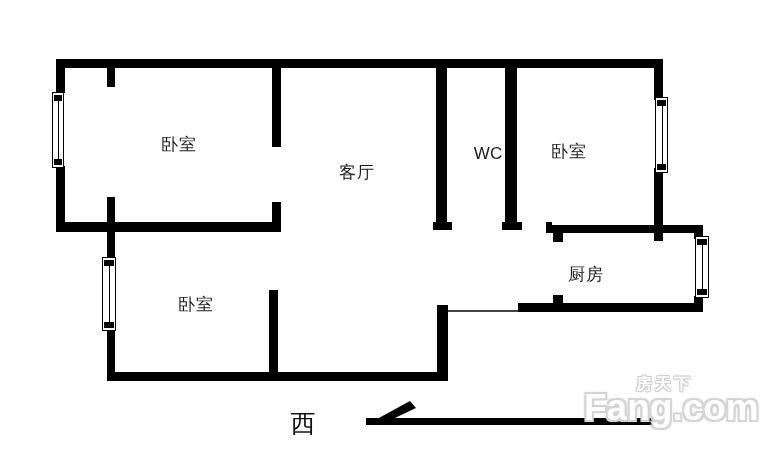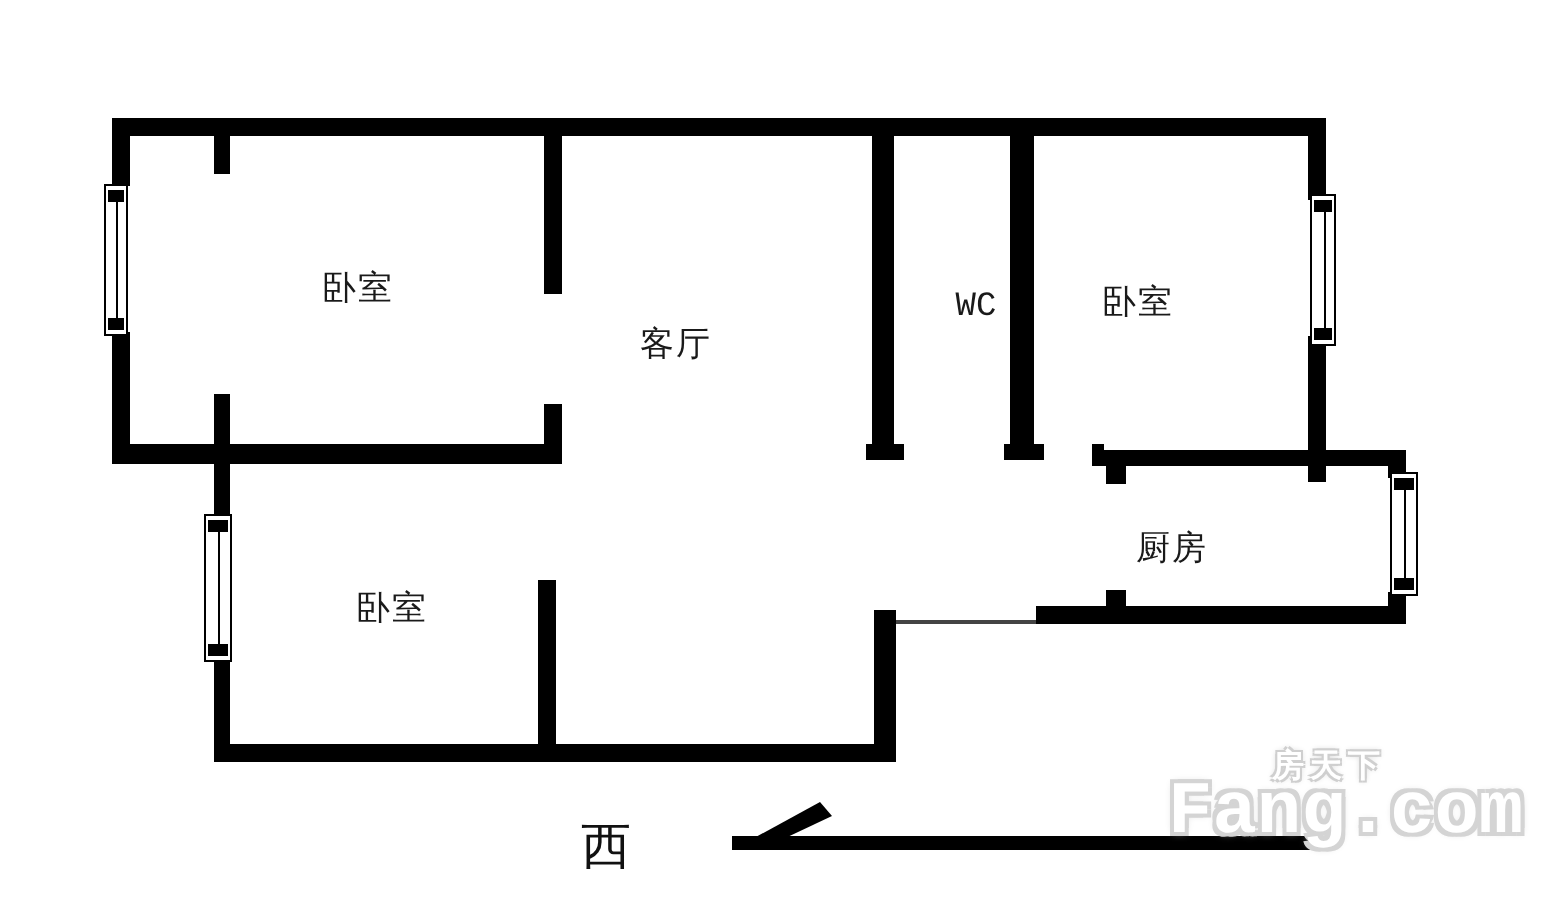--- a/index.html
+++ b/index.html
@@ -5,7 +5,7 @@
   html,body{margin:0;padding:0;background:#fff;}
   #stage{
     position:relative;width:783px;height:449px;background:#fff;overflow:hidden;
-    font-family:Liberation Mono, monospace;
+    font-family:Liberation Sans, sans-serif;
   }
   .wall{position:absolute;background:#000;}
   .thinline{position:absolute;background:#444;}

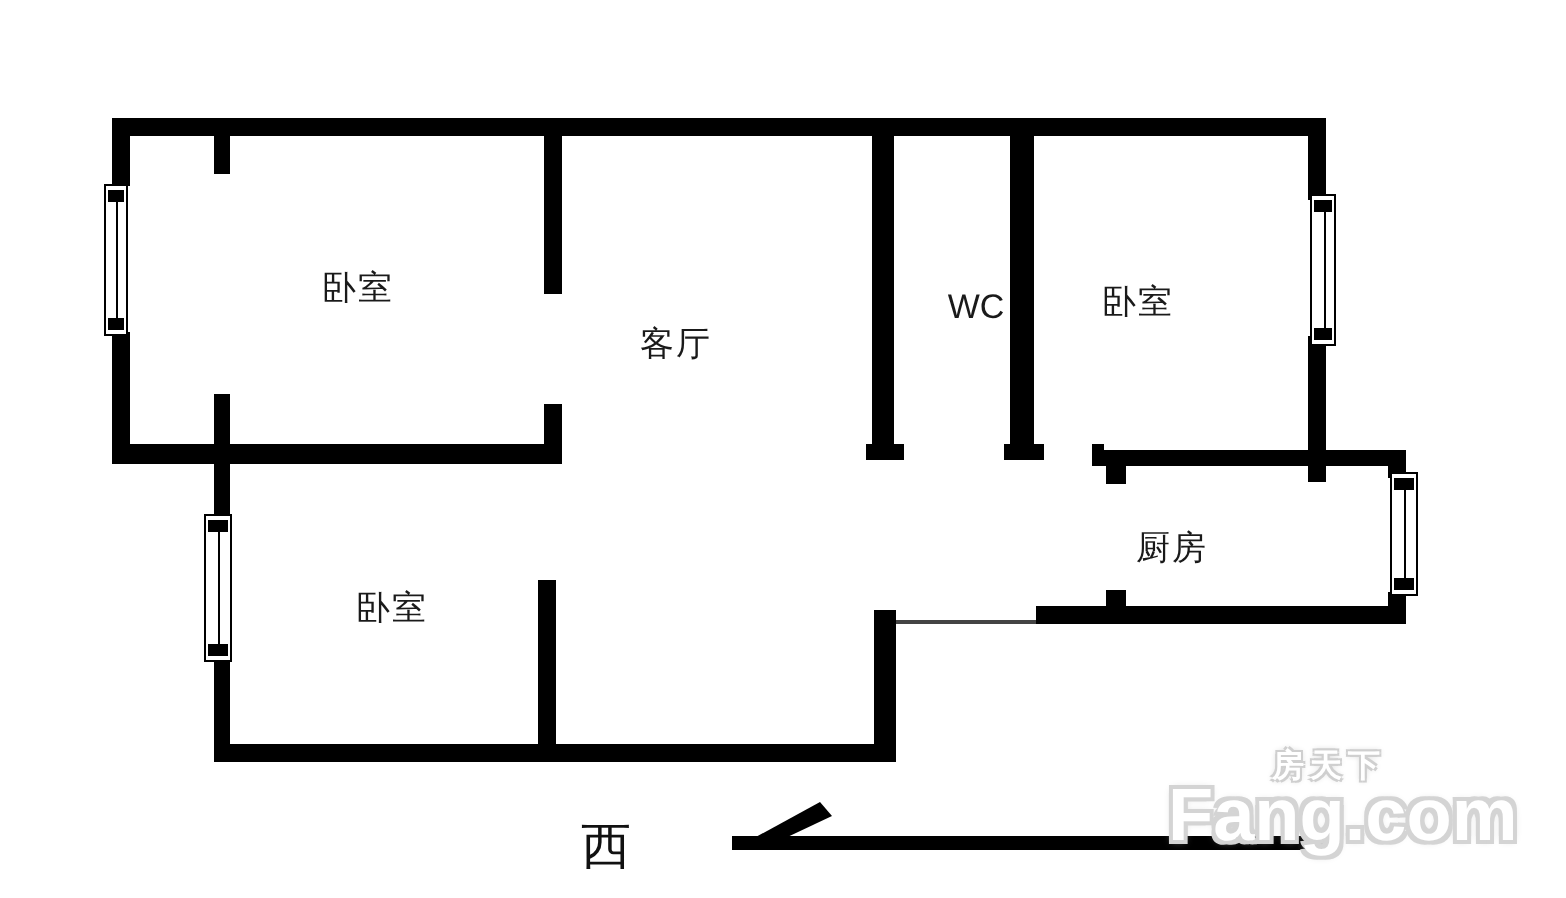--- a/index.html
+++ b/index.html
@@ -95,7 +95,7 @@
   </div>
 
   <span class="room-label" style="left:179px;top:144px">卧室</span>
-  <span class="room-label" style="left:338px;top:172px">客厅</span>
+  <span class="room-label" style="left:357px;top:172px">客厅</span>
   <span class="room-label" style="left:488px;top:154px;letter-spacing:0">WC</span>
   <span class="room-label" style="left:569px;top:151px">卧室</span>
   <span class="room-label" style="left:586px;top:274px">厨房</span>

